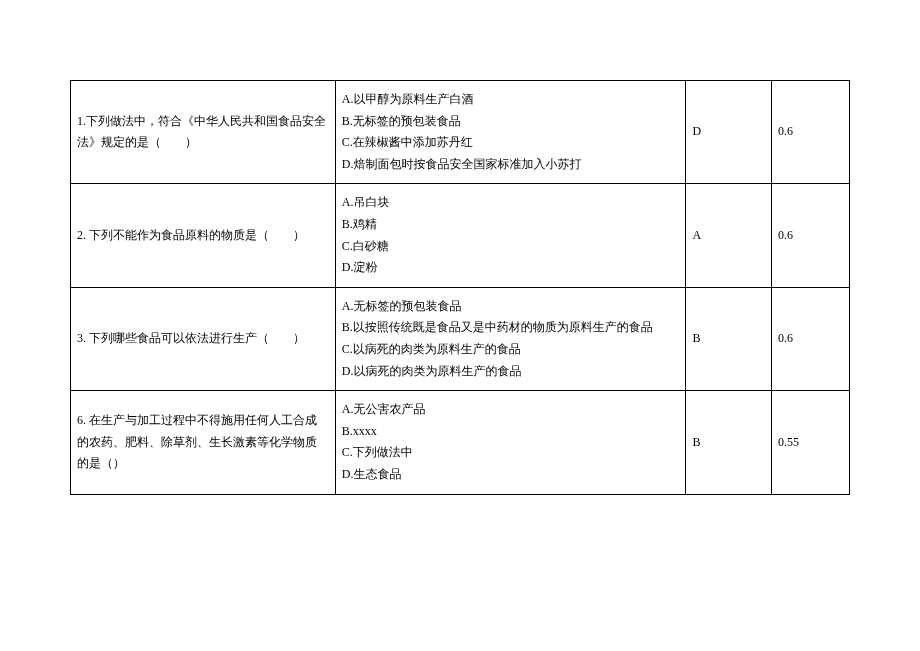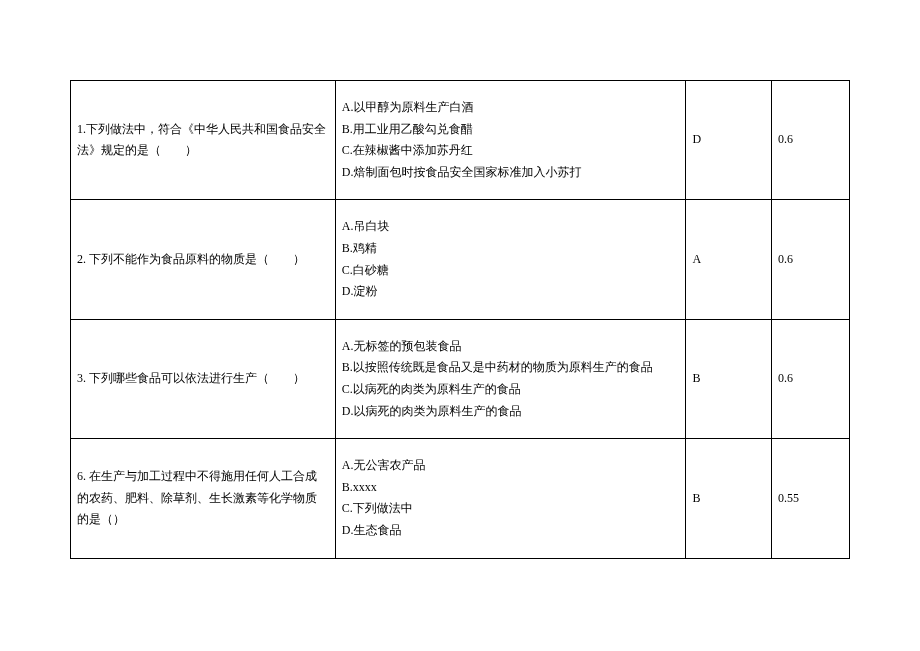--- a/index.html
+++ b/index.html
@@ -21,7 +21,7 @@
     }
     td {
       border: 1px solid #000;
-      padding: 16px 6px;
+      padding: 8px 6px;
       vertical-align: middle;
       line-height: 1.8;
       margin-left: 45px;

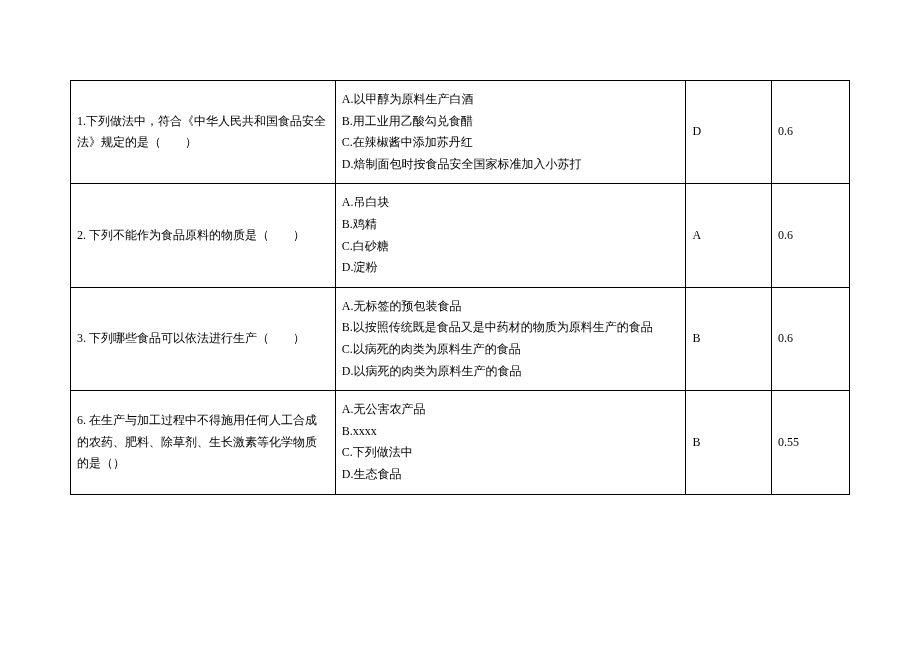--- a/index.html
+++ b/index.html
@@ -57,7 +57,7 @@
       <td>1.下列做法中，符合《中华人民共和国食品安全法》规定的是（　　）</td>
       <td>
         <span class="option-line">A.以甲醇为原料生产白酒</span>
-        <span class="option-line">B.用工业用乙酸勾兑食醋</span>
+        <span class="option-line">B.无标签的预包装食品</span>
         <span class="option-line">C.在辣椒酱中添加苏丹红</span>
         <span class="option-line">D.焙制面包时按食品安全国家标准加入小苏打</span>
       </td>

